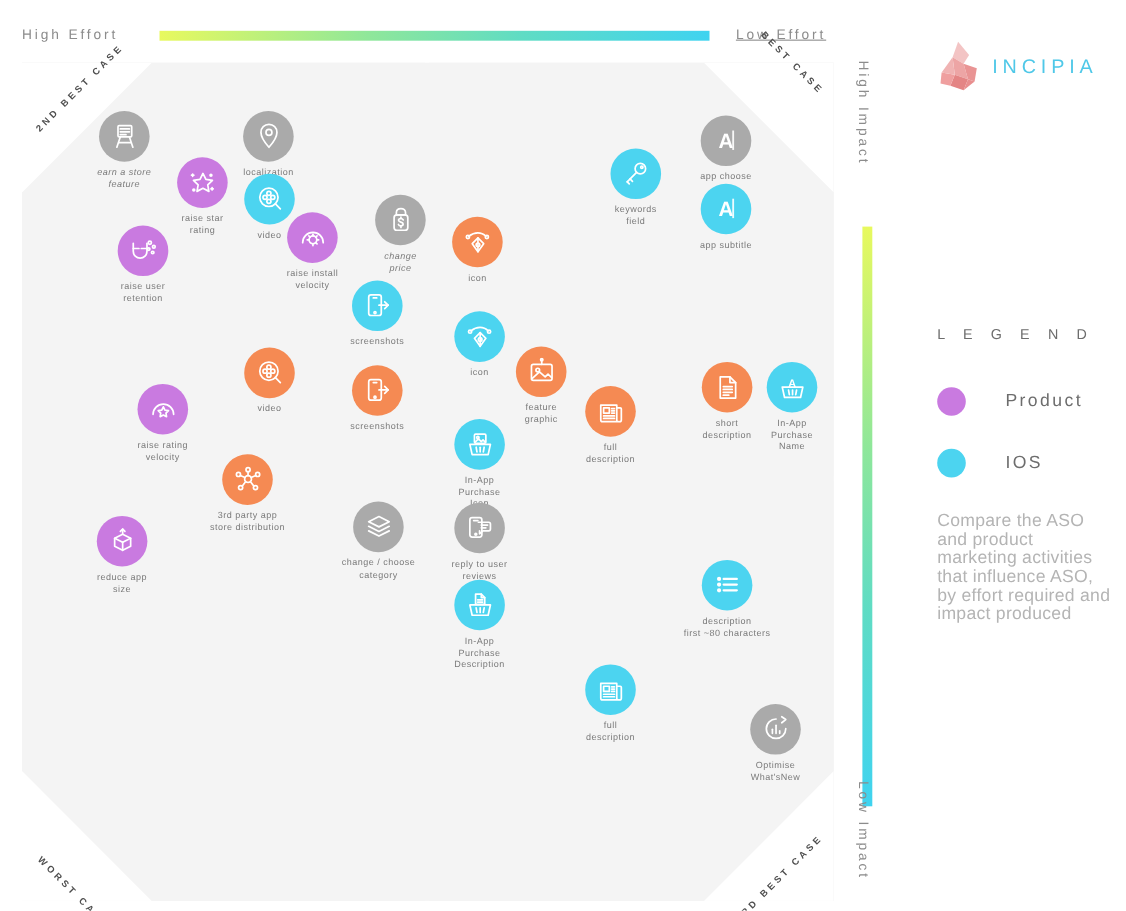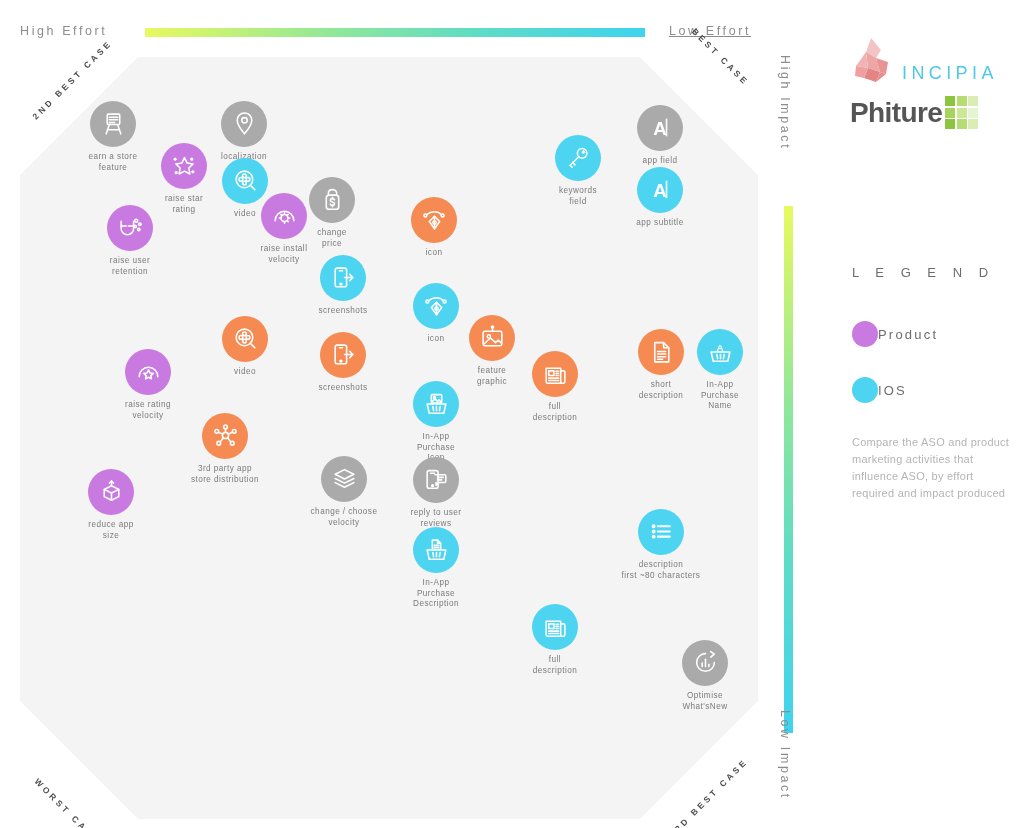--- a/index.html
+++ b/index.html
@@ -139,7 +139,7 @@
   }
   #brand-block { position: absolute; left: 40px; top: 36px; }
   #incipia-row {
-    display: flex; align-items: flex-end; gap: 10px;
+    display: flex; align-items: center; gap: 10px;
   }
   #incipia-wordmark {
     font-size: 18px;

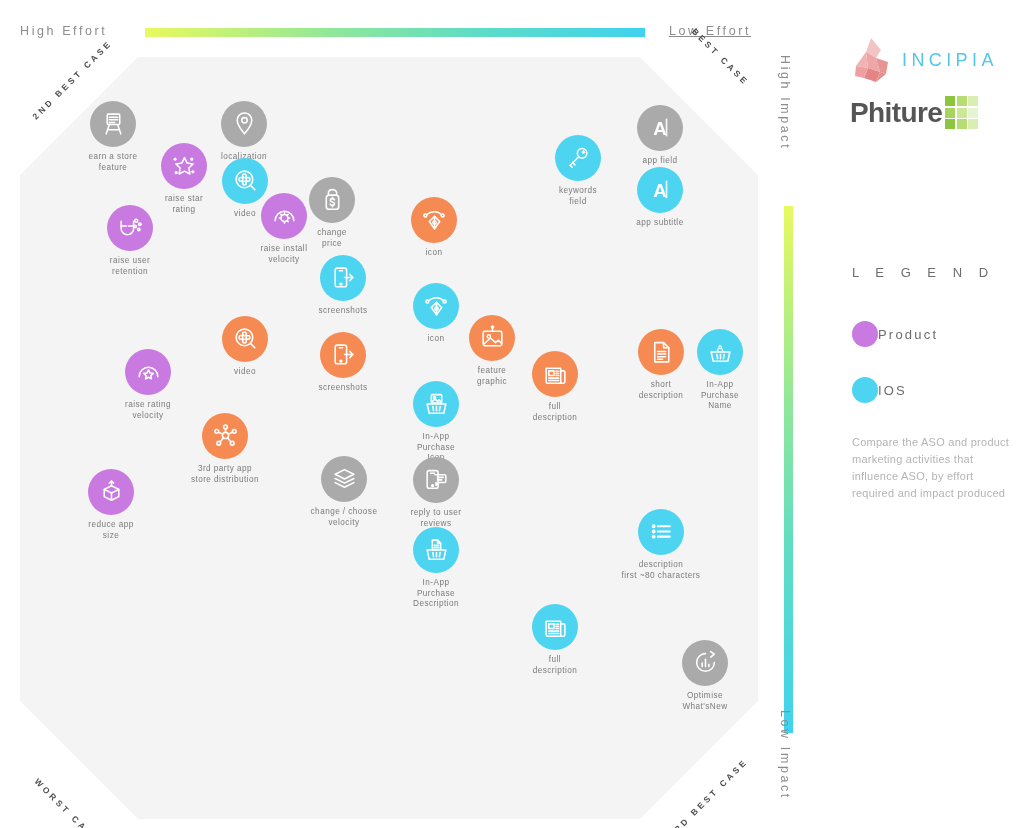--- a/index.html
+++ b/index.html
@@ -712,20 +712,6 @@
       </svg>
       <span id="incipia-wordmark">INCIPIA</span>
     </div>
-    <div id="phiture-row">
-      <span id="phiture-wordmark">Phiture</span>
-      <div id="phiture-grid">
-        <i style="background:#8cc63f"></i>
-          <i style="background:#b5dd74"></i>
-          <i style="background:#daeeb3"></i>
-        <i style="background:#a6d45c"></i>
-          <i style="background:#cbe898"></i>
-          <i style="background:#e6f4d3"></i>
-        <i style="background:#8cc63f"></i>
-          <i style="background:#b5dd74"></i>
-          <i style="background:#daeeb3"></i>
-      </div>
-    </div>
   </div>
 
   <div id="legend-block">

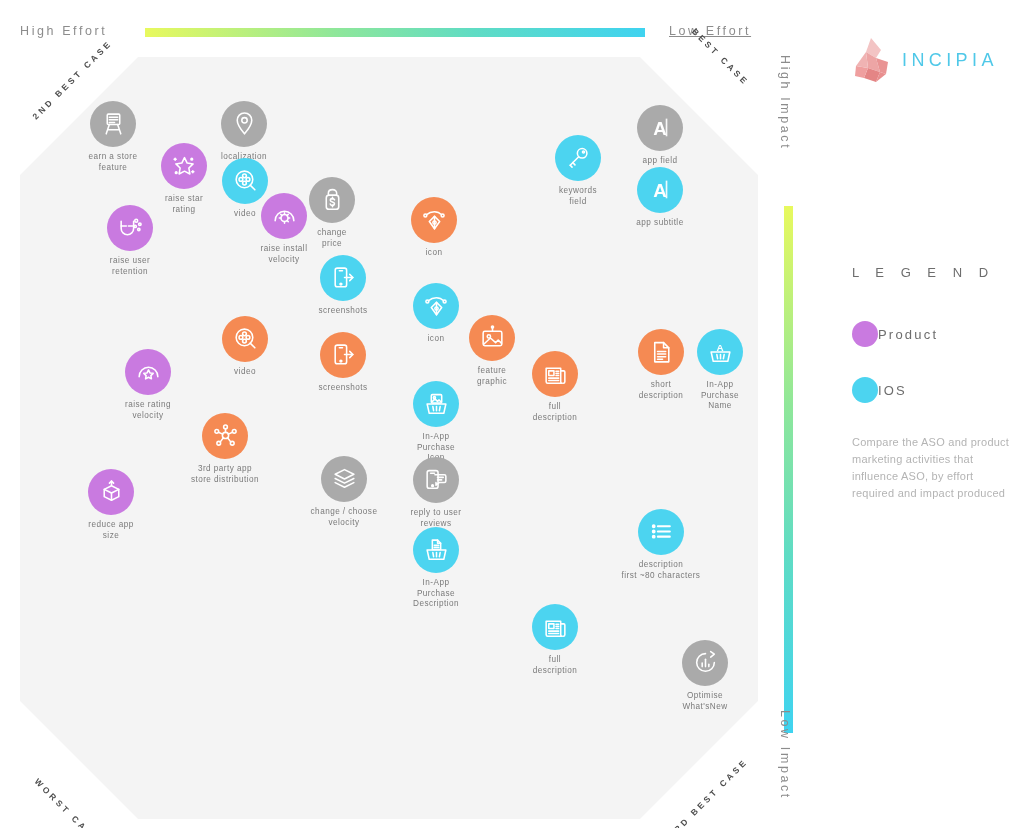--- a/index.html
+++ b/index.html
@@ -236,7 +236,7 @@
   <div class="corner-label" id="corner-label-br">3RD BEST CASE</div>
 
   <div id="nodes-layer">
-      <div class="node" style="left: 93px; top: 44px;">
+      <div class="node" style="left: 93px; top: 44px; font-style: italic;">
         <div class="bubble" style="background: rgb(170, 170, 170);">
           <svg width="27" height="27" viewBox="0 0 26 26">
             <g fill="none" stroke="#ffffff" stroke-width="1.5" stroke-linecap="round" stroke-linejoin="round">

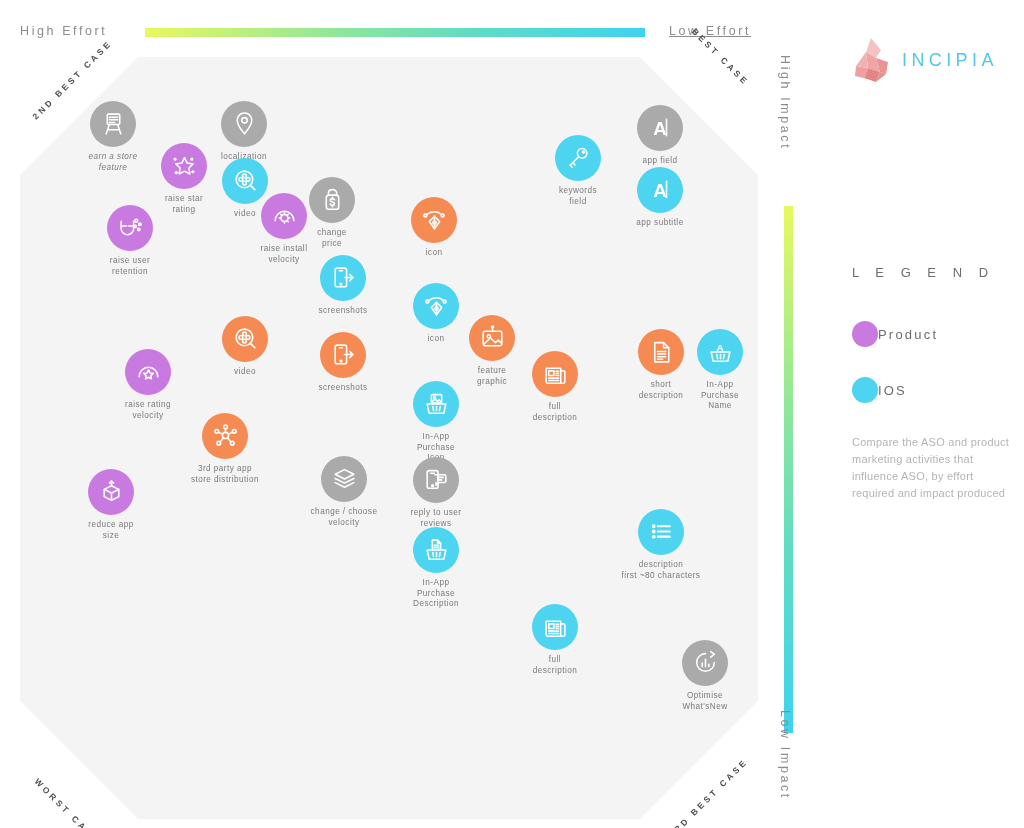--- a/index.html
+++ b/index.html
@@ -475,7 +475,7 @@
             </g>
           </svg>
         </div>
-        <div class="node-label">app field</div>
+        <div class="node-label">app choose</div>
       </div>
       <div class="node" style="left: 640px; top: 110px;">
         <div class="bubble" style="background: rgb(76, 212, 240);">

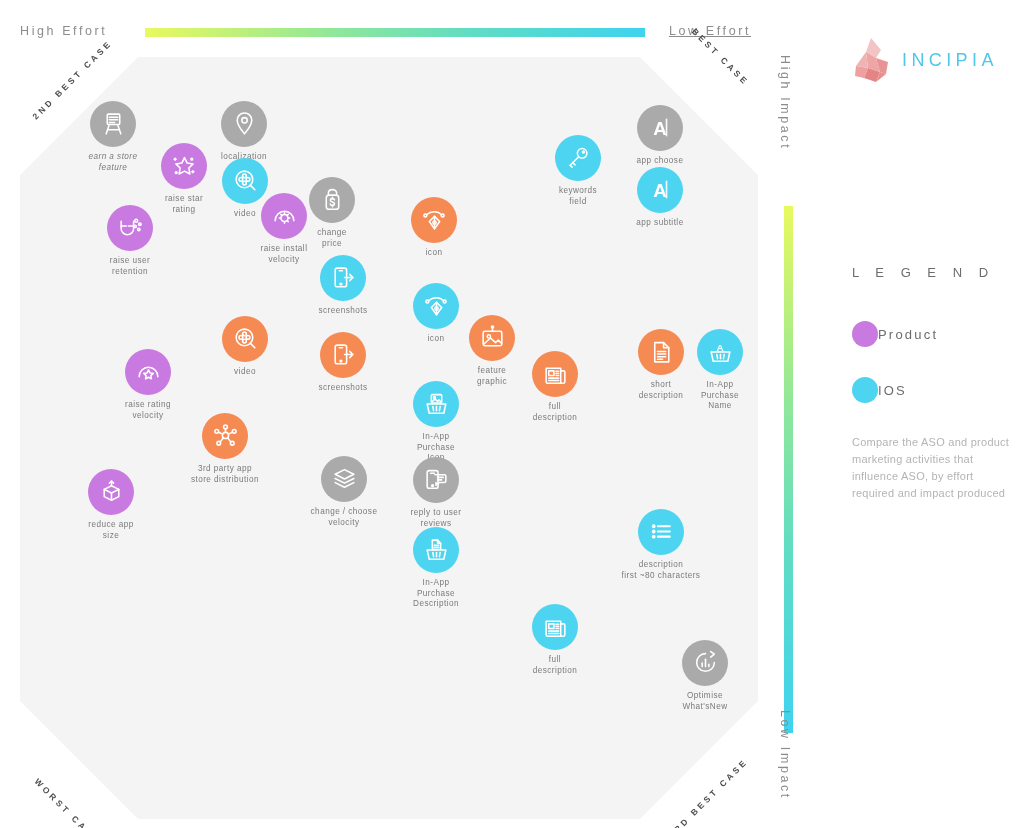--- a/index.html
+++ b/index.html
@@ -315,7 +315,7 @@
         <div class="node-label">raise install
 velocity</div>
       </div>
-      <div class="node" style="left: 312px; top: 120px;">
+      <div class="node" style="left: 344px; top: 120px; font-style: italic;">
         <div class="bubble" style="background: rgb(170, 170, 170);">
           <svg width="27" height="27" viewBox="0 0 26 26">
             <g fill="none" stroke="#ffffff" stroke-width="1.5" stroke-linecap="round" stroke-linejoin="round">

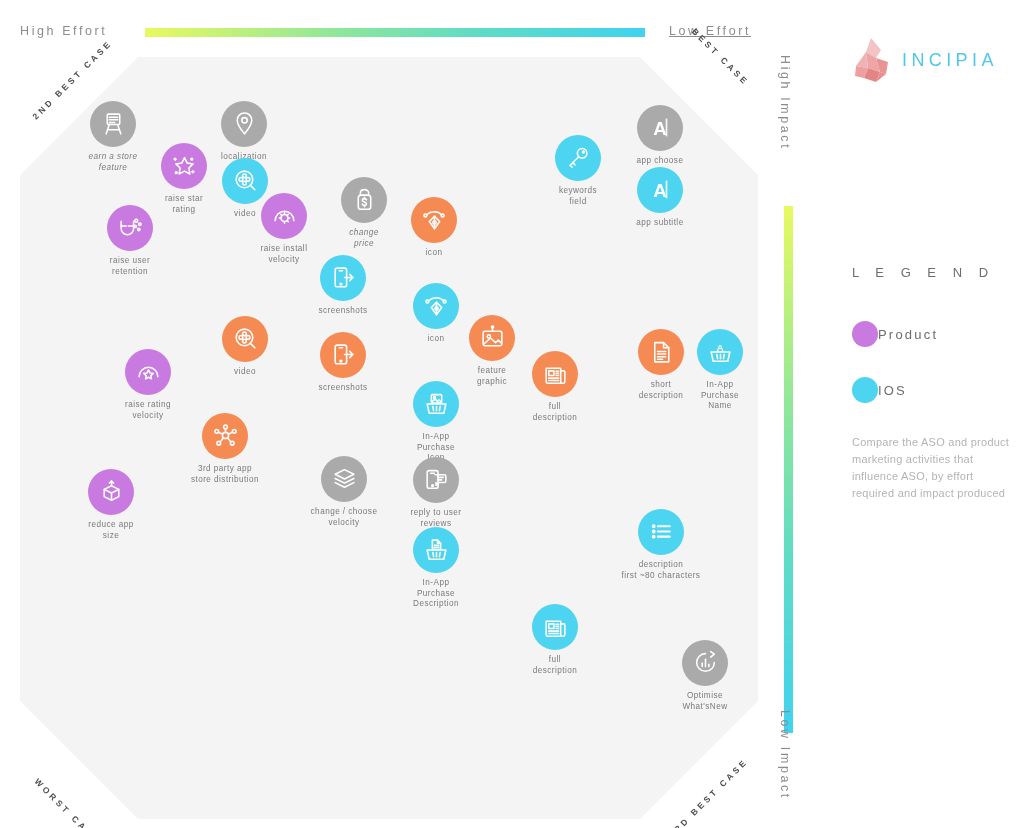--- a/index.html
+++ b/index.html
@@ -165,7 +165,7 @@
     margin-left: 3px;
   }
 
-  #legend-block { position: absolute; left: 42px; top: 265px; width: 170px; }
+  #legend-block { position: absolute; left: 42px; top: 296px; width: 170px; }
   #legend-title {
     font-size: 13px;
     letter-spacing: 6.5px;

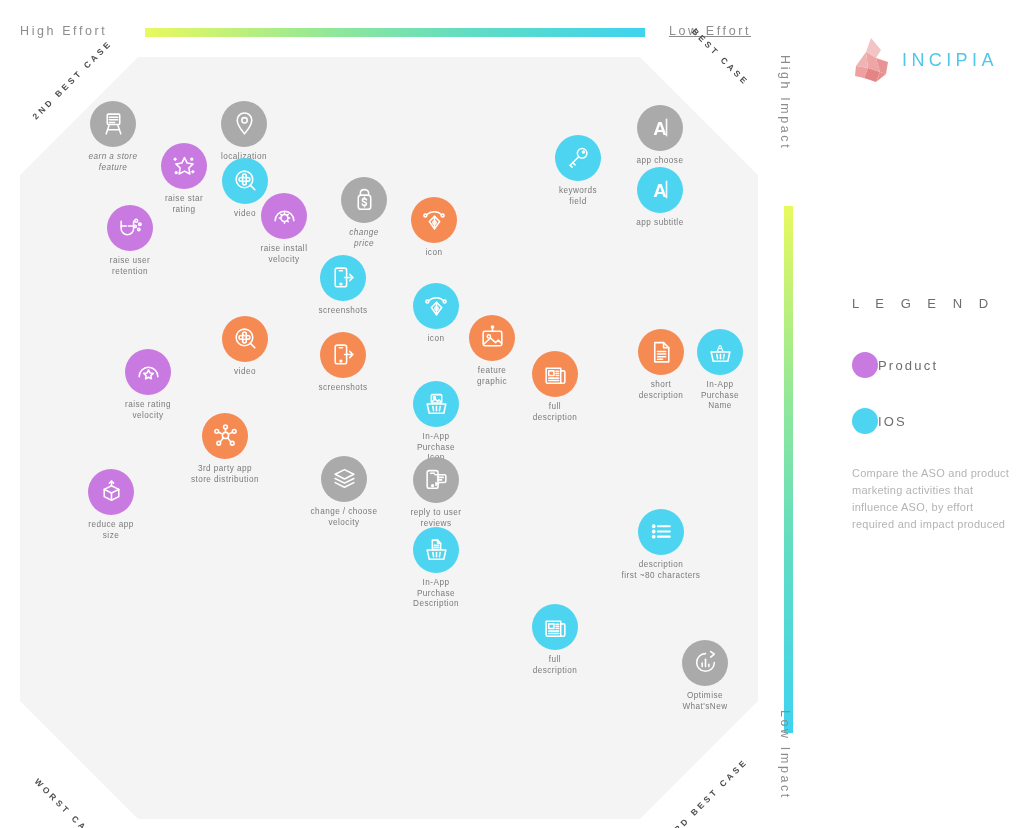--- a/index.html
+++ b/index.html
@@ -183,7 +183,8 @@
     flex: 0 0 auto;
   }
   .legend-text {
-    font-size: 13px;
+    margin-left: 36px;
+    font-size: 16px;
     letter-spacing: 2.2px;
     color: #6d6d6d;
   }

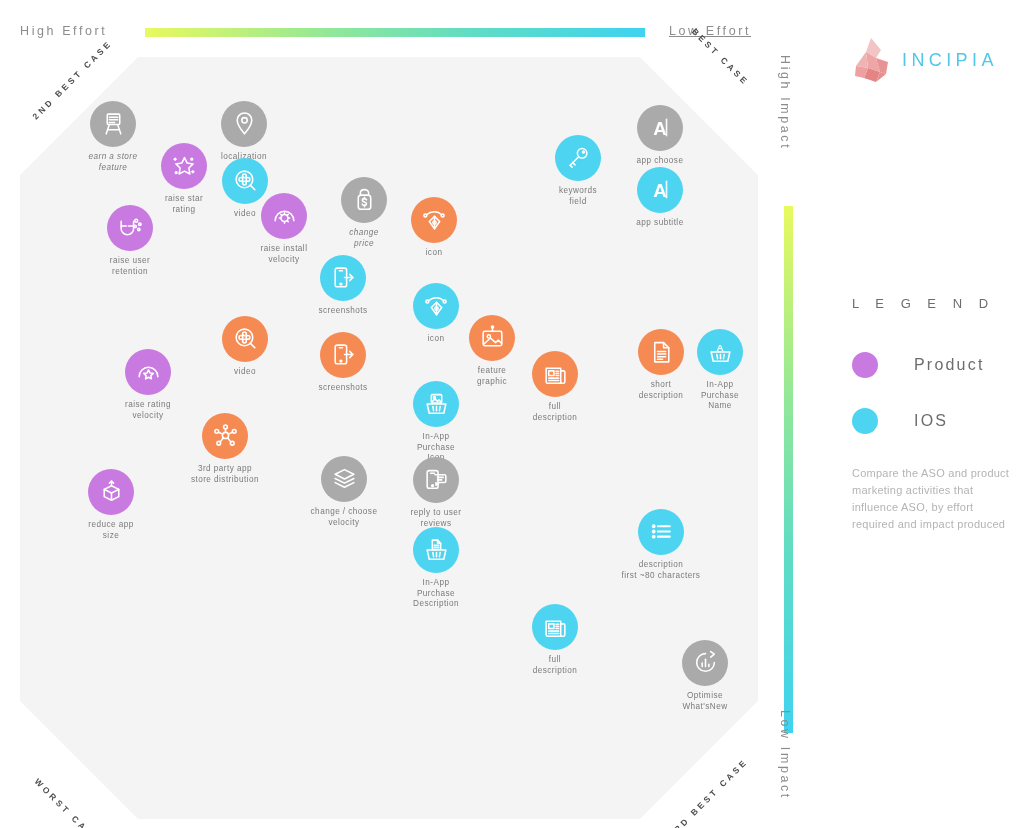--- a/index.html
+++ b/index.html
@@ -190,7 +190,7 @@
   }
   #legend-caption {
     margin-top: 16px;
-    font-size: 11px;
+    font-size: 16px;
     line-height: 17px;
     letter-spacing: 0.25px;
     color: #b4b4b4;

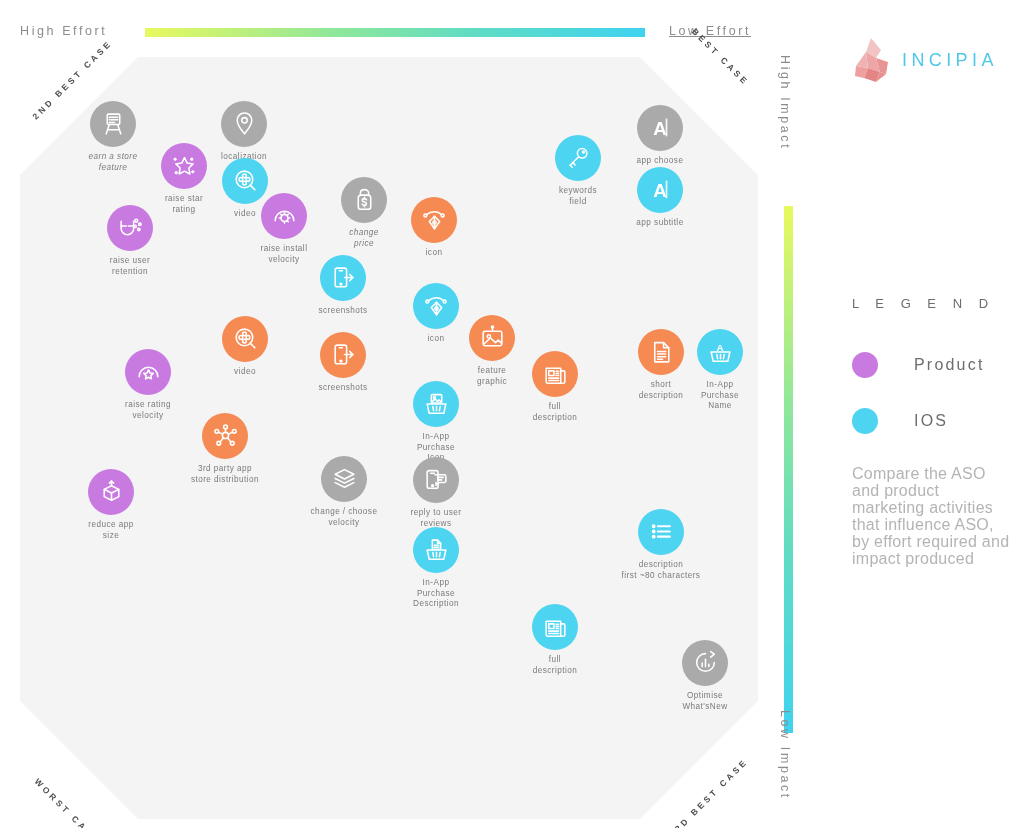--- a/index.html
+++ b/index.html
@@ -450,7 +450,7 @@
           </svg>
         </div>
         <div class="node-label">change / choose
-velocity</div>
+category</div>
       </div>
       <div class="node" style="left: 558px; top: 78px;">
         <div class="bubble" style="background: rgb(76, 212, 240);">

